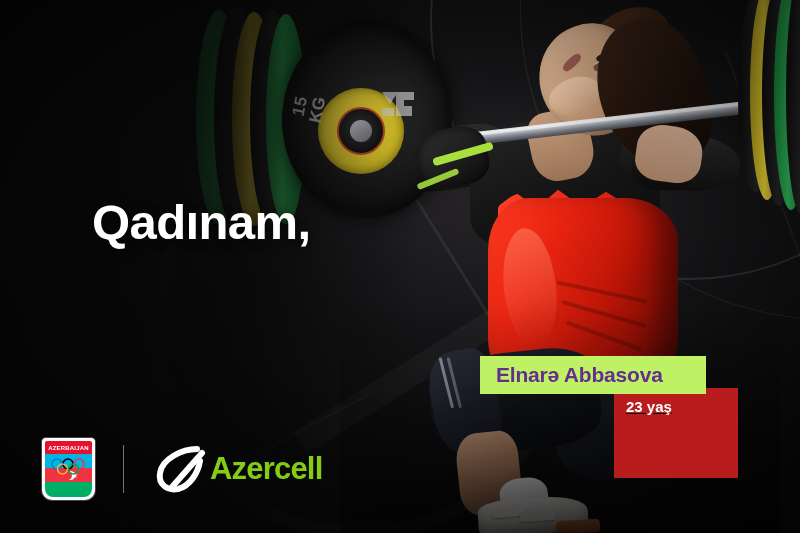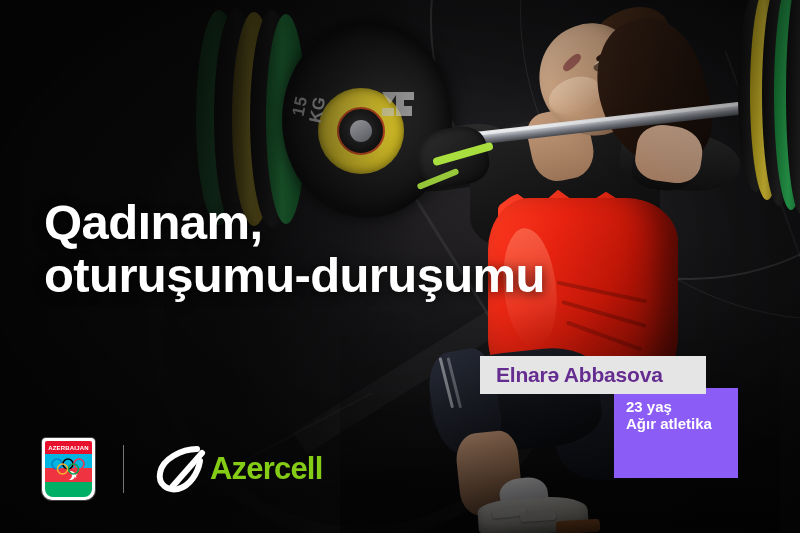--- a/index.html
+++ b/index.html
@@ -424,7 +424,7 @@
     text-shadow:0 2px 12px rgba(0,0,0,0.7);
     z-index:12;
   }
-  .headline div { white-space:nowrap; }
+  .headline div { white-space:nowrap;margin-left:48px; }
 
   
   .name-card {

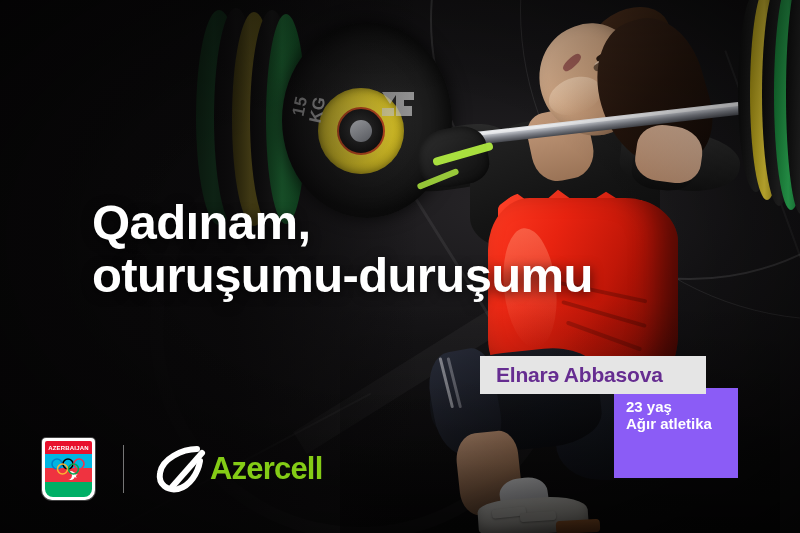--- a/index.html
+++ b/index.html
@@ -630,7 +630,6 @@
 
   <div class="headline">
     <div>Qadınam,</div>
-    <div>oturuşumu-duruşumu</div>
   </div>
 
   <div class="name-card">

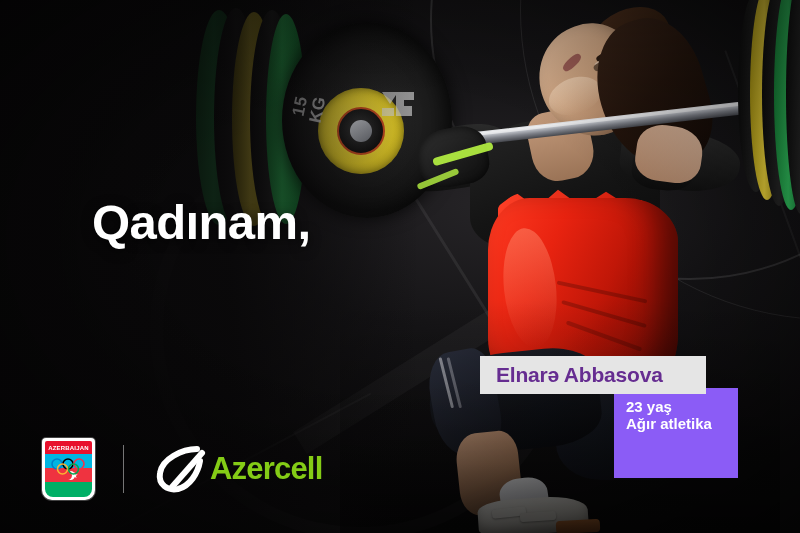--- a/index.html
+++ b/index.html
@@ -431,7 +431,7 @@
     position:absolute;
     left:480px; top:356px;
     width:226px; height:38px;
-    background:#e5e5e5;
+    background:#bef264;
     display:flex; align-items:center;
     padding-left:16px;
     z-index:14;

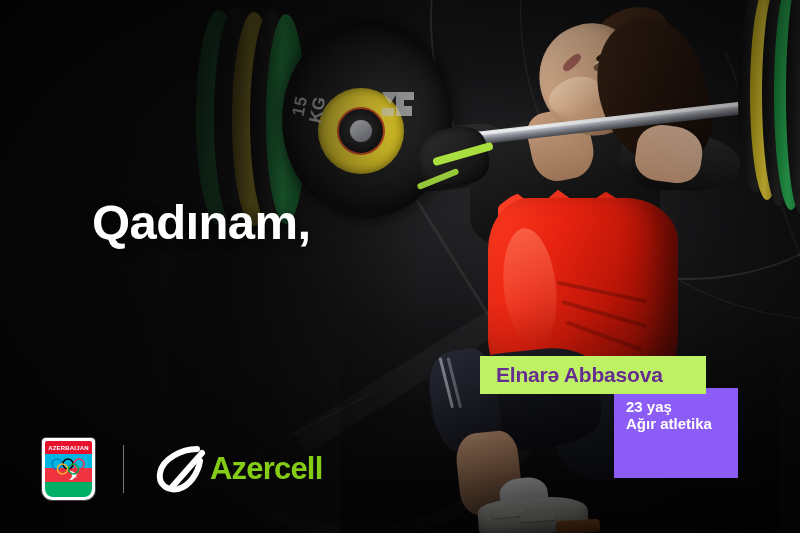--- a/index.html
+++ b/index.html
@@ -446,9 +446,10 @@
     position:absolute;
     left:614px; top:388px;
     width:124px; height:90px;
-    background:#8b5cf6;
+    background:#b91c1c;
     padding:10px 9px 26px 12px;
     z-index:13;
+    text-decoration:underline;
   }
   .info-age {
     color:#ffffff;

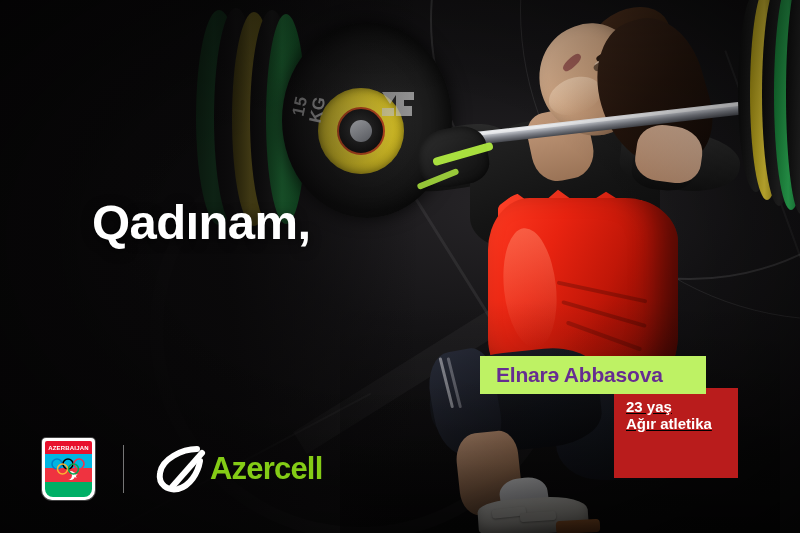--- a/index.html
+++ b/index.html
@@ -639,7 +639,6 @@
 
   <div class="info-card">
     <div class="info-age">23 yaş</div>
-    <div class="info-sport">Ağır atletika</div>
   </div>
 
   <div class="footer">

